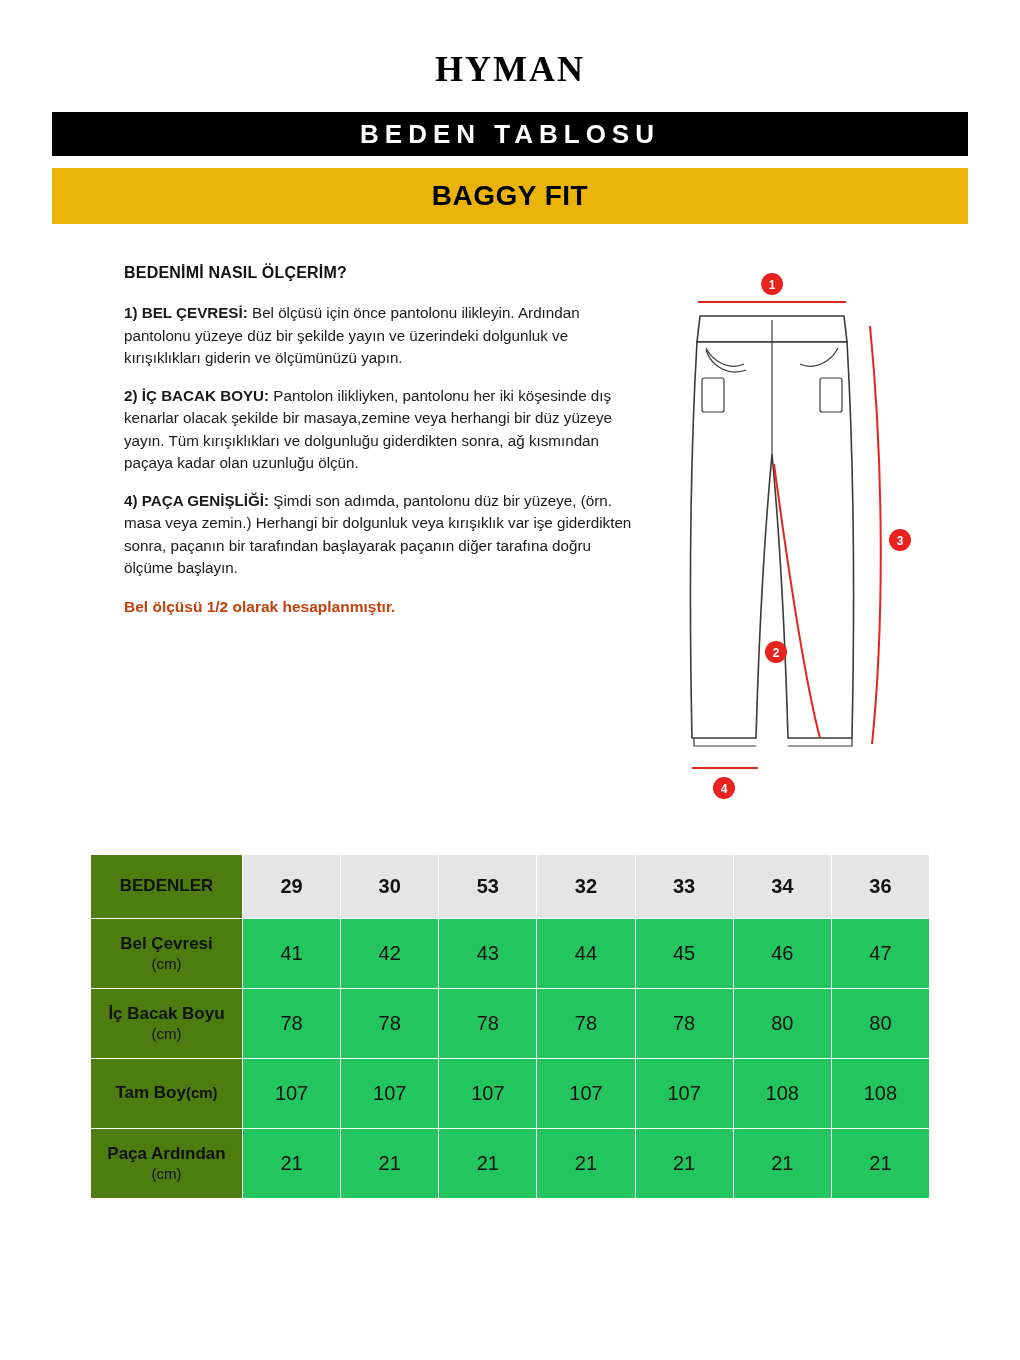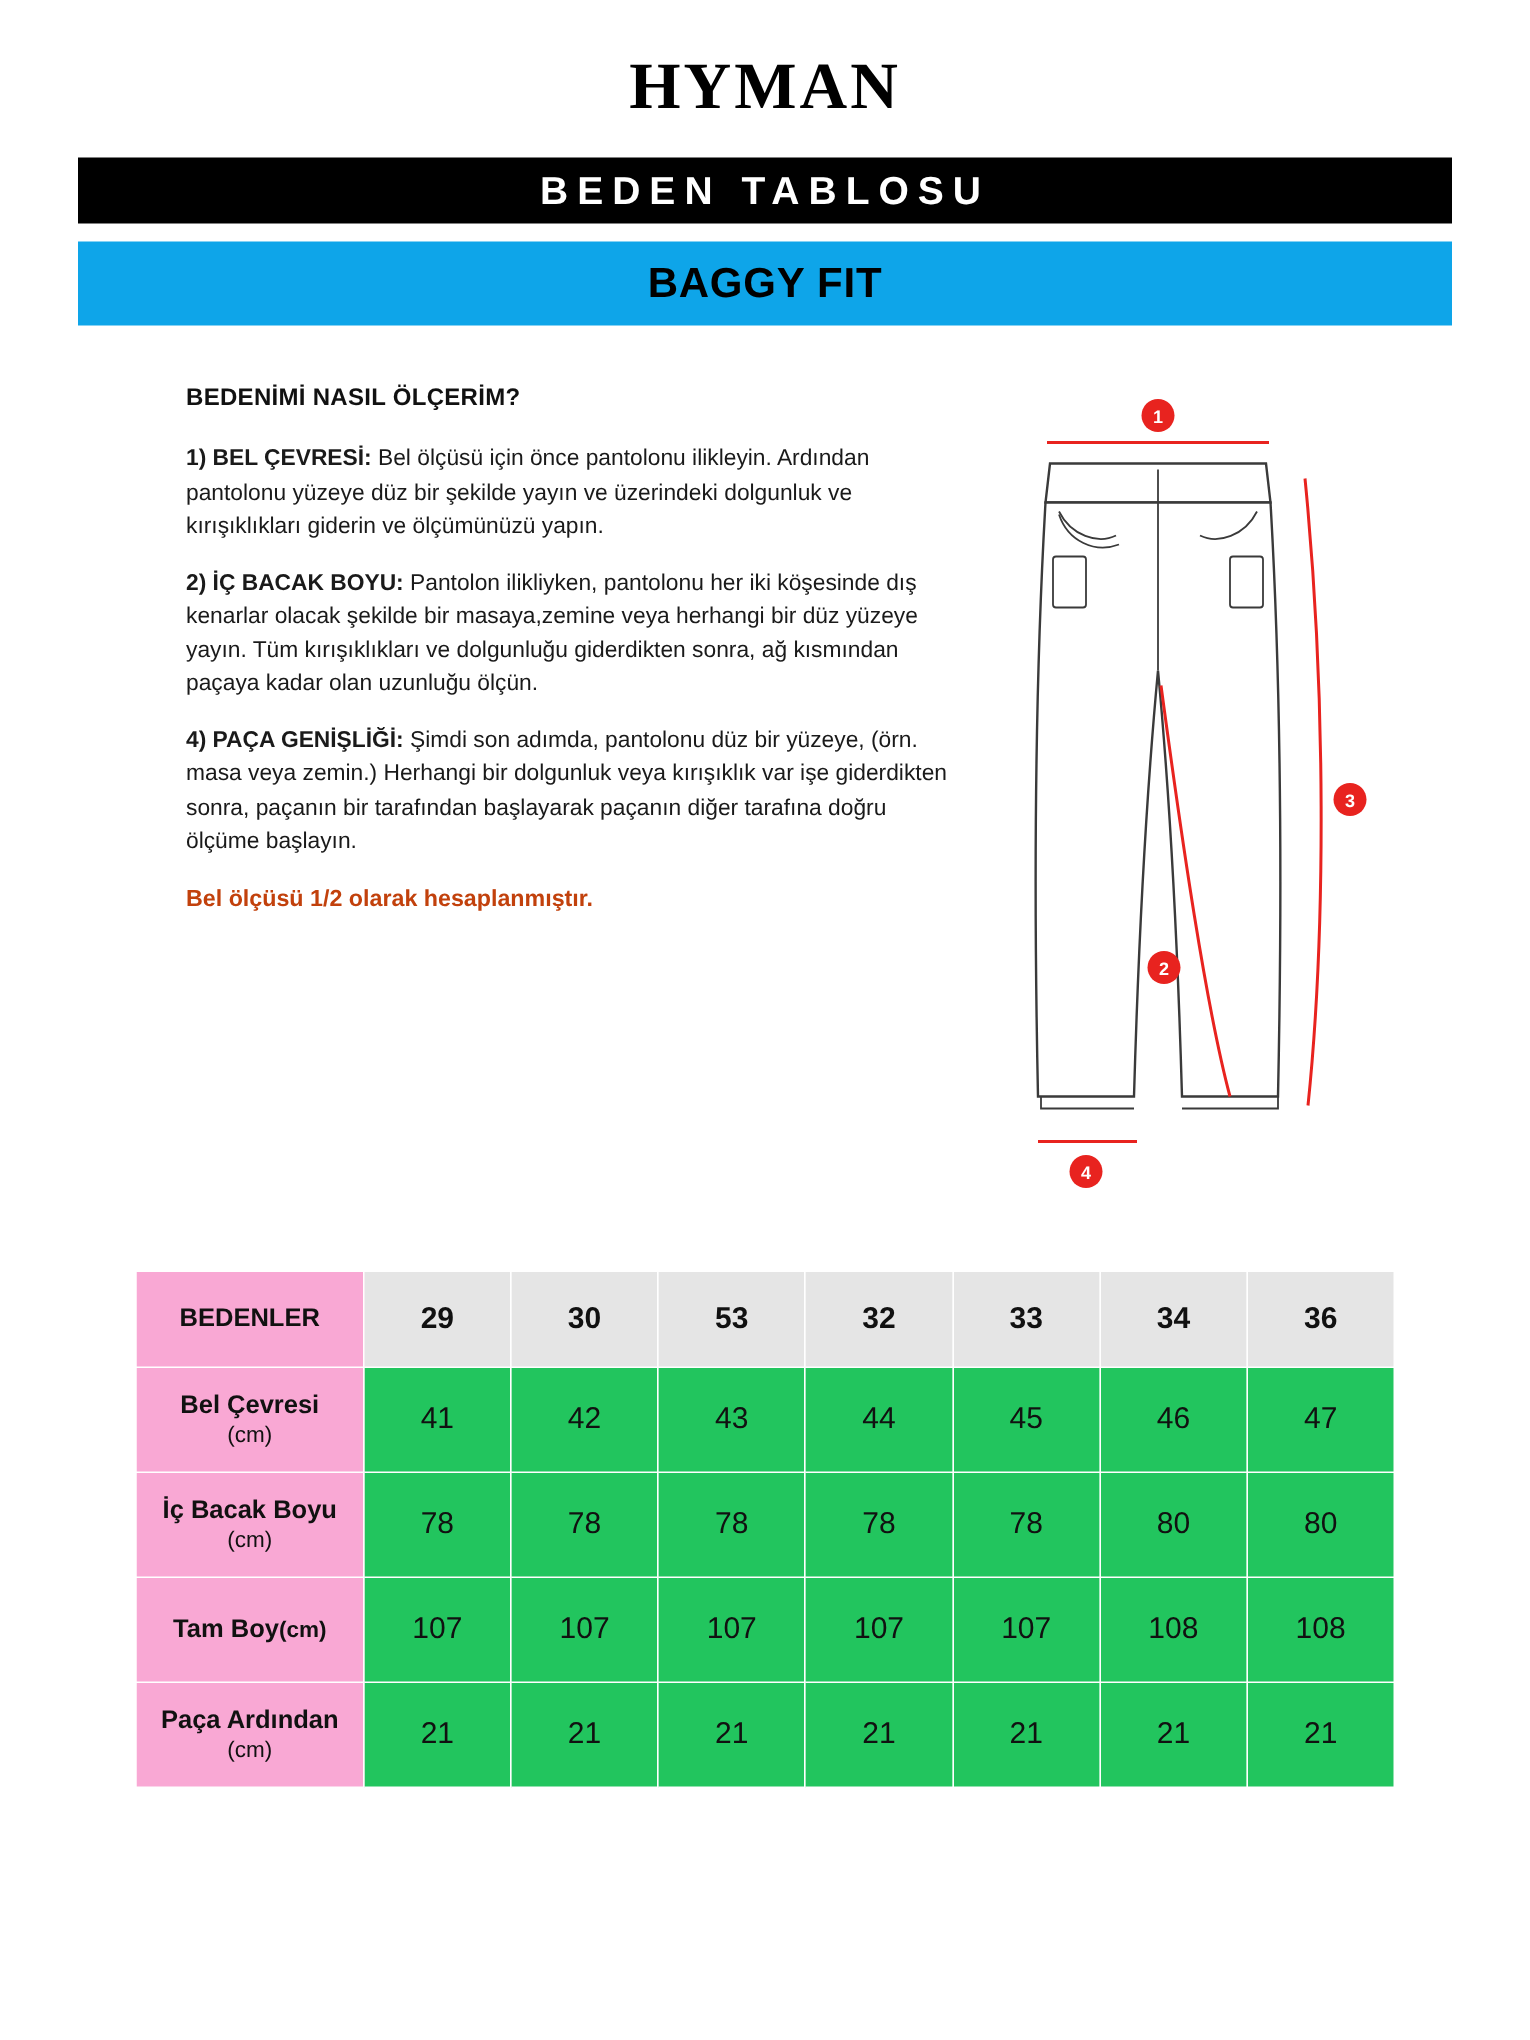--- a/index.html
+++ b/index.html
@@ -20,9 +20,9 @@
     text-align: center;
     font-family: "Liberation Serif", serif;
     font-weight: bold;
-    font-size: 44px;
+    font-size: 36px;
     letter-spacing: 2px;
-    padding-top: 32px;
+    padding-top: 48px;
     color: #000;
   }
 

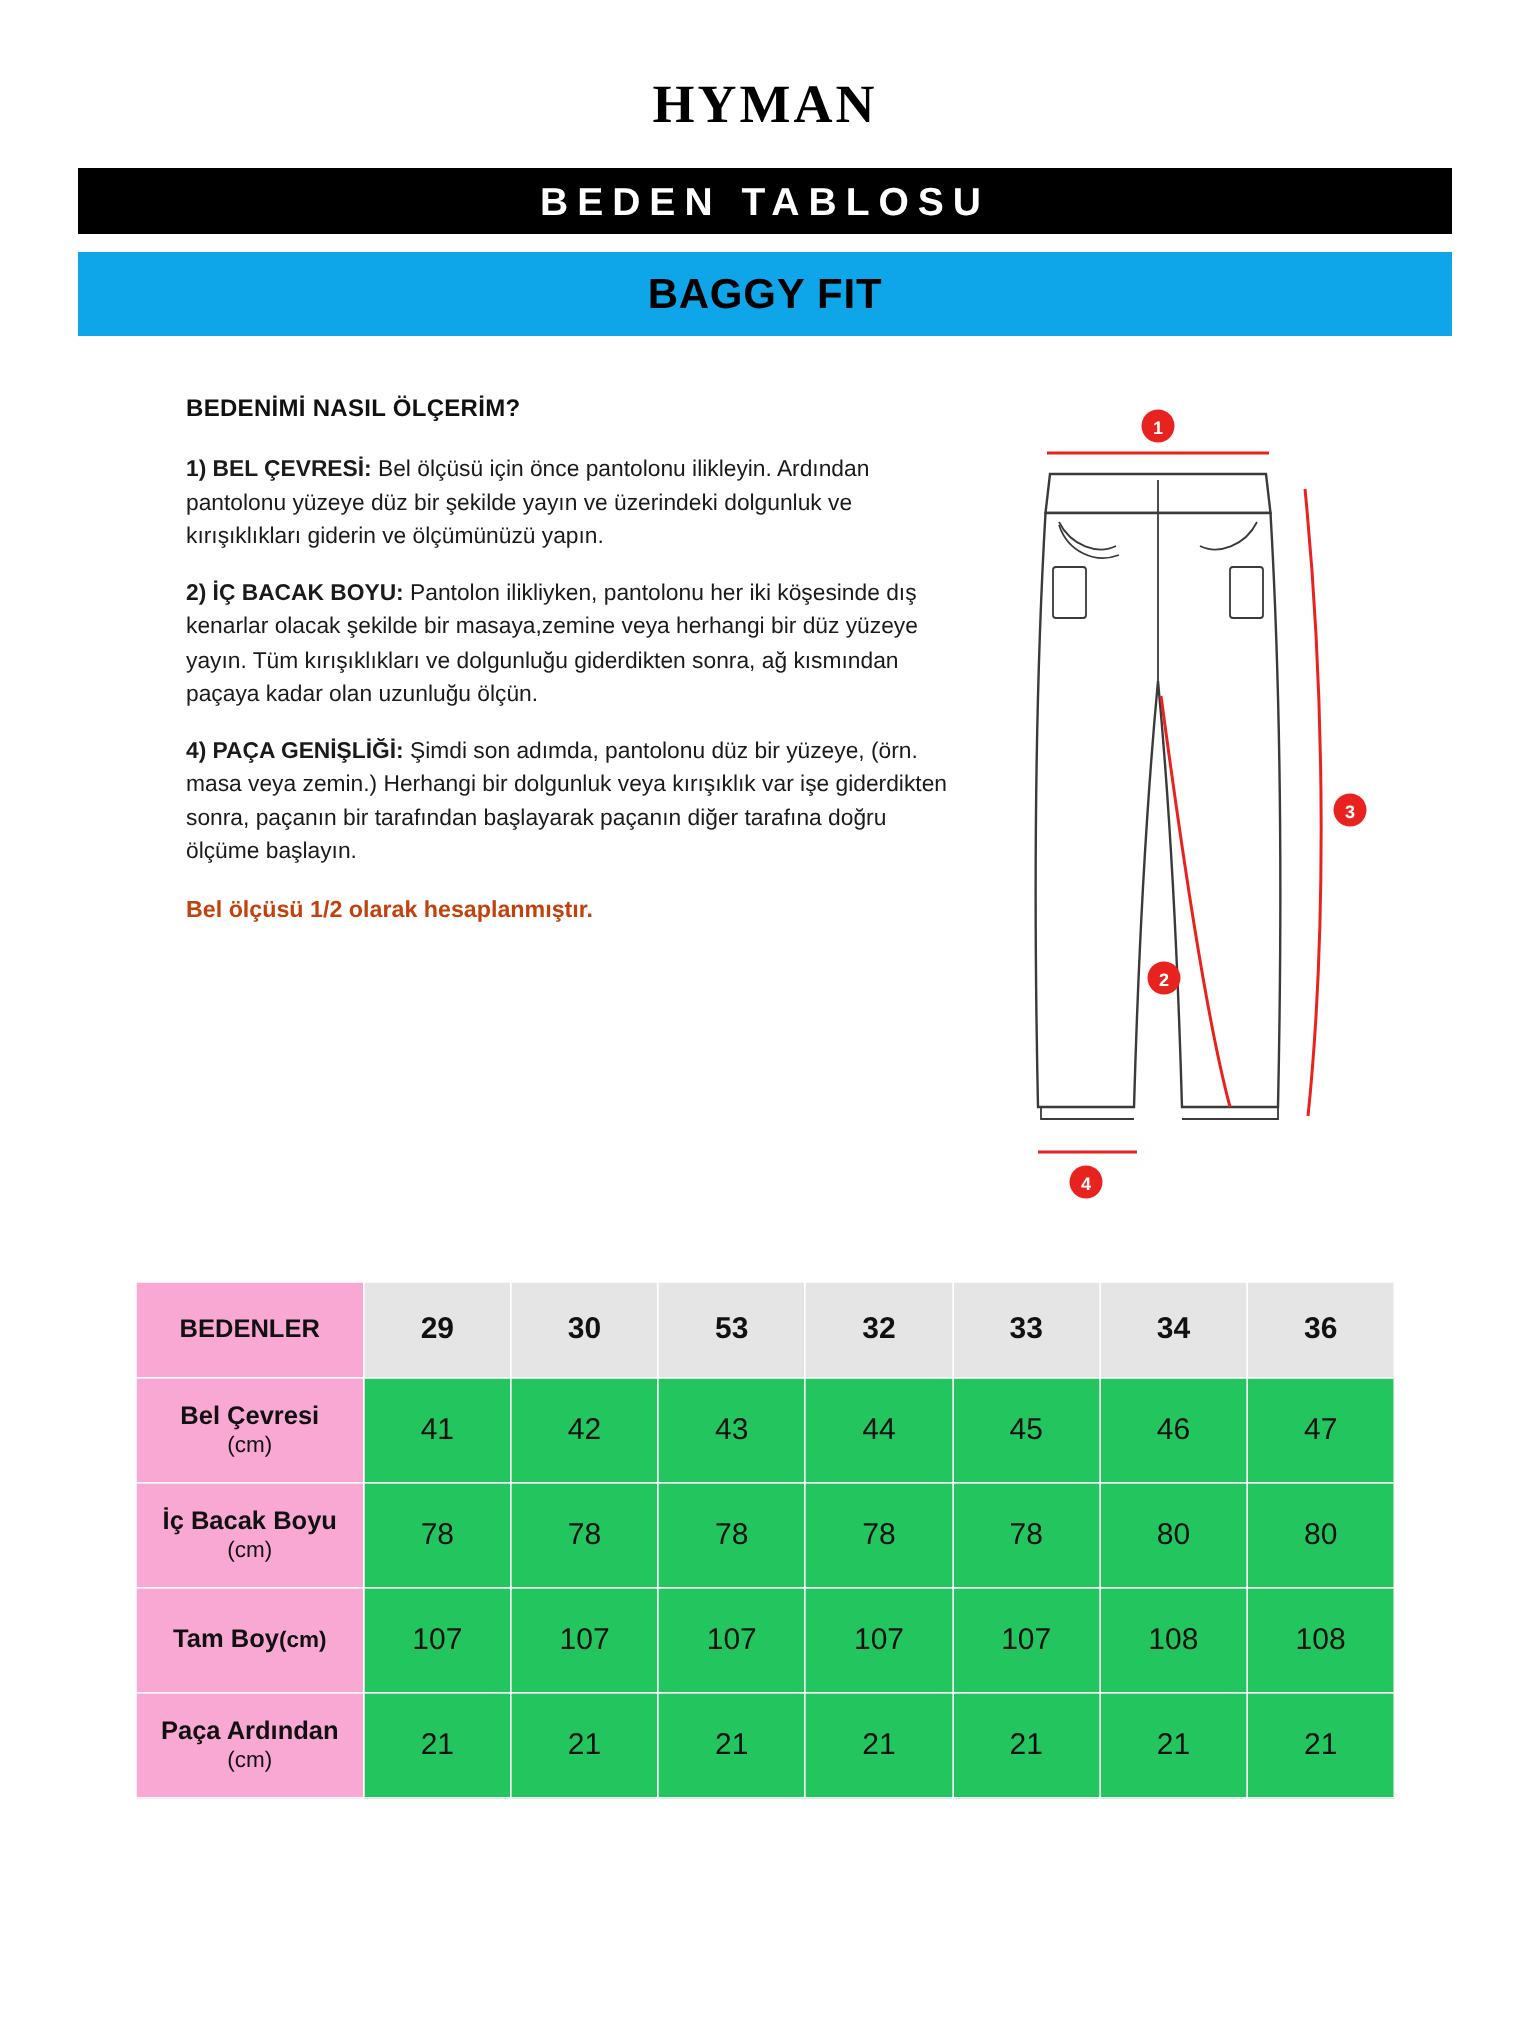--- a/index.html
+++ b/index.html
@@ -43,7 +43,7 @@
   
   .sub-bar {
     margin: 12px 52px 0 52px;
-    background: #0ea5e9;
+    background: #eab308;
     color: #000000;
     height: 56px;
     display: flex;

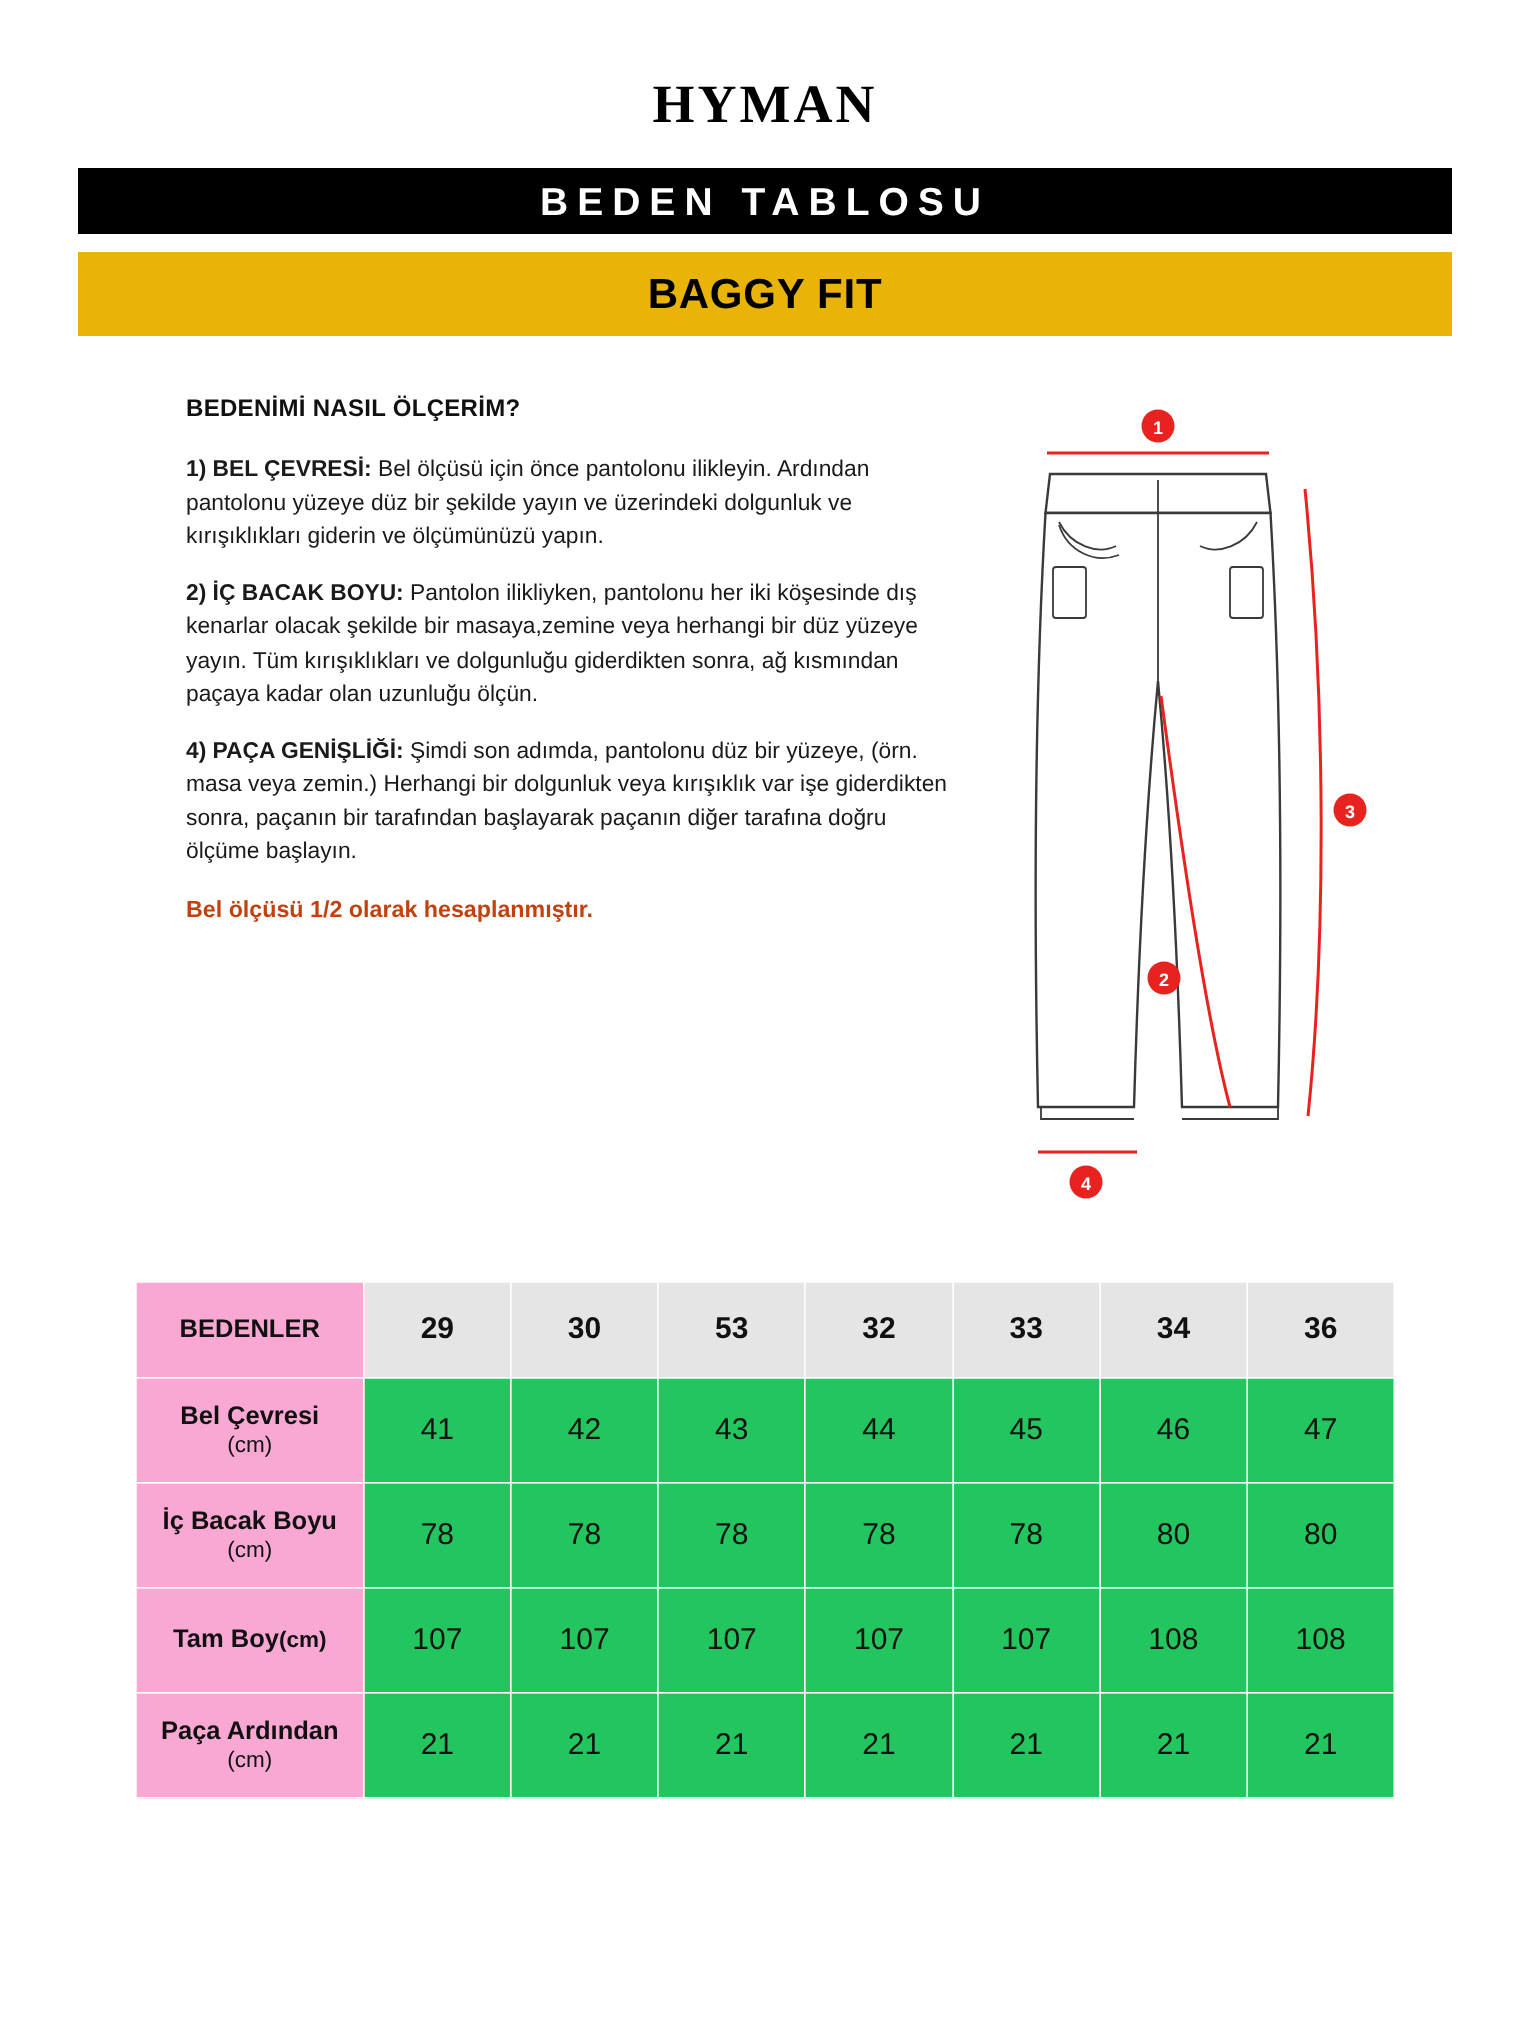--- a/index.html
+++ b/index.html
@@ -113,7 +113,7 @@
     color: #111;
   }
   th.head-label, td.row-label {
-    background: #f9a8d4;
+    background: #4d7c0f;
     font-weight: bold;
     font-size: 17px;
     width: 152px;

